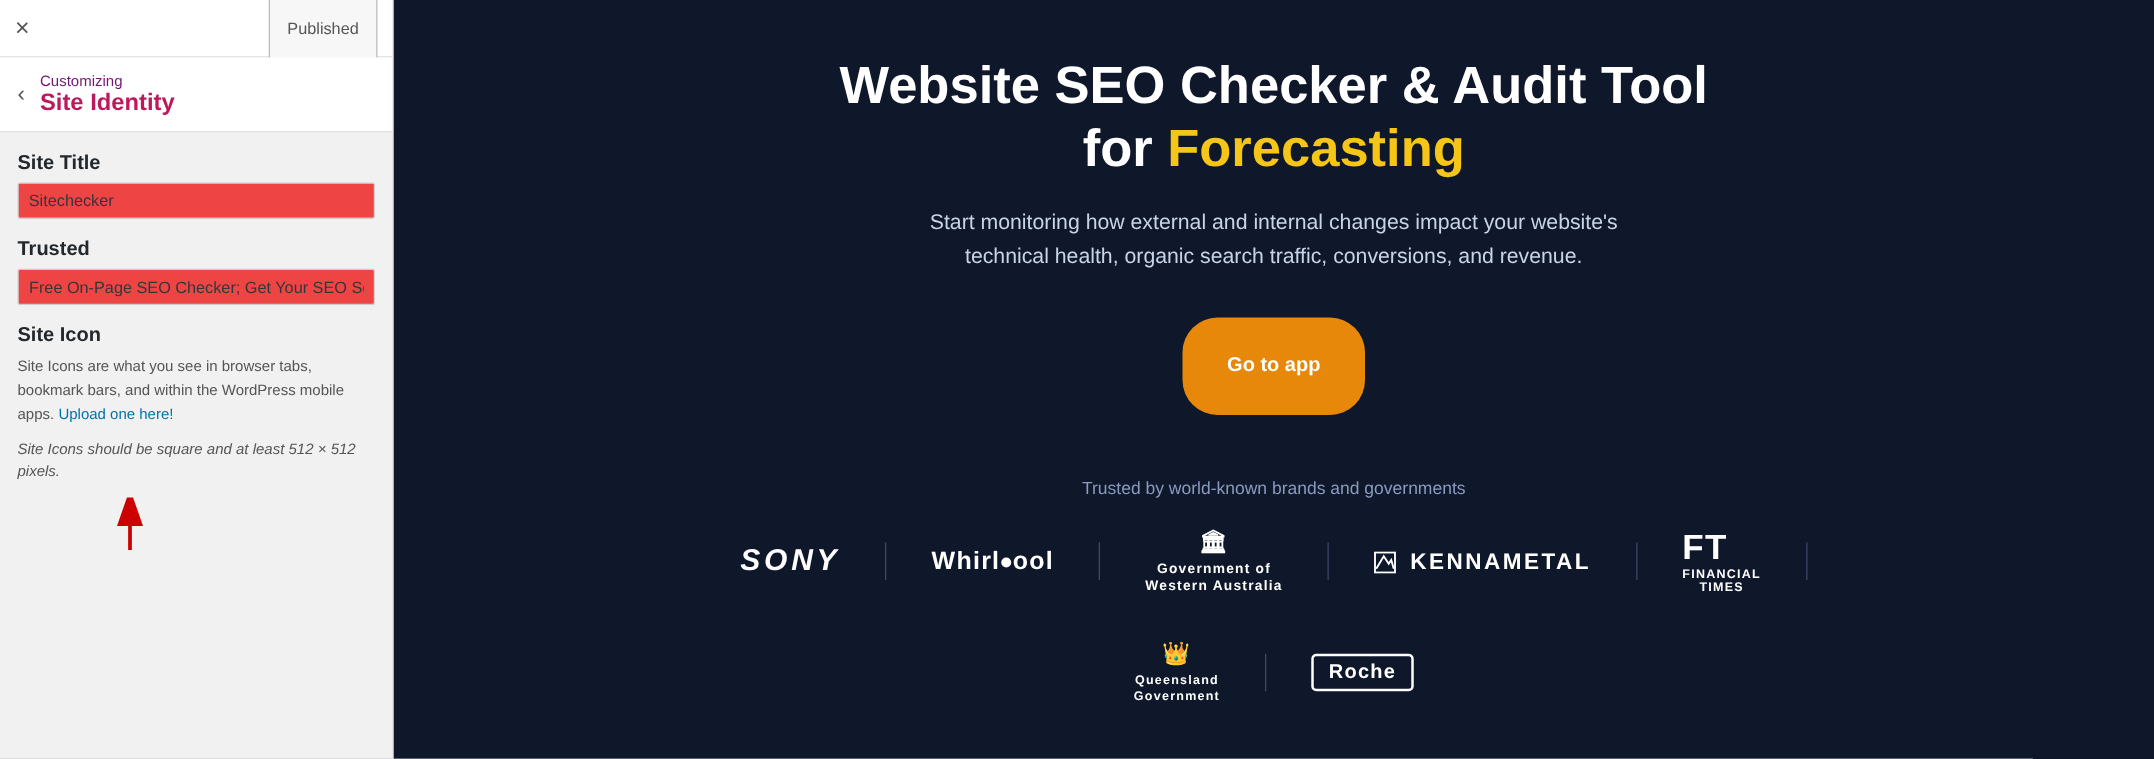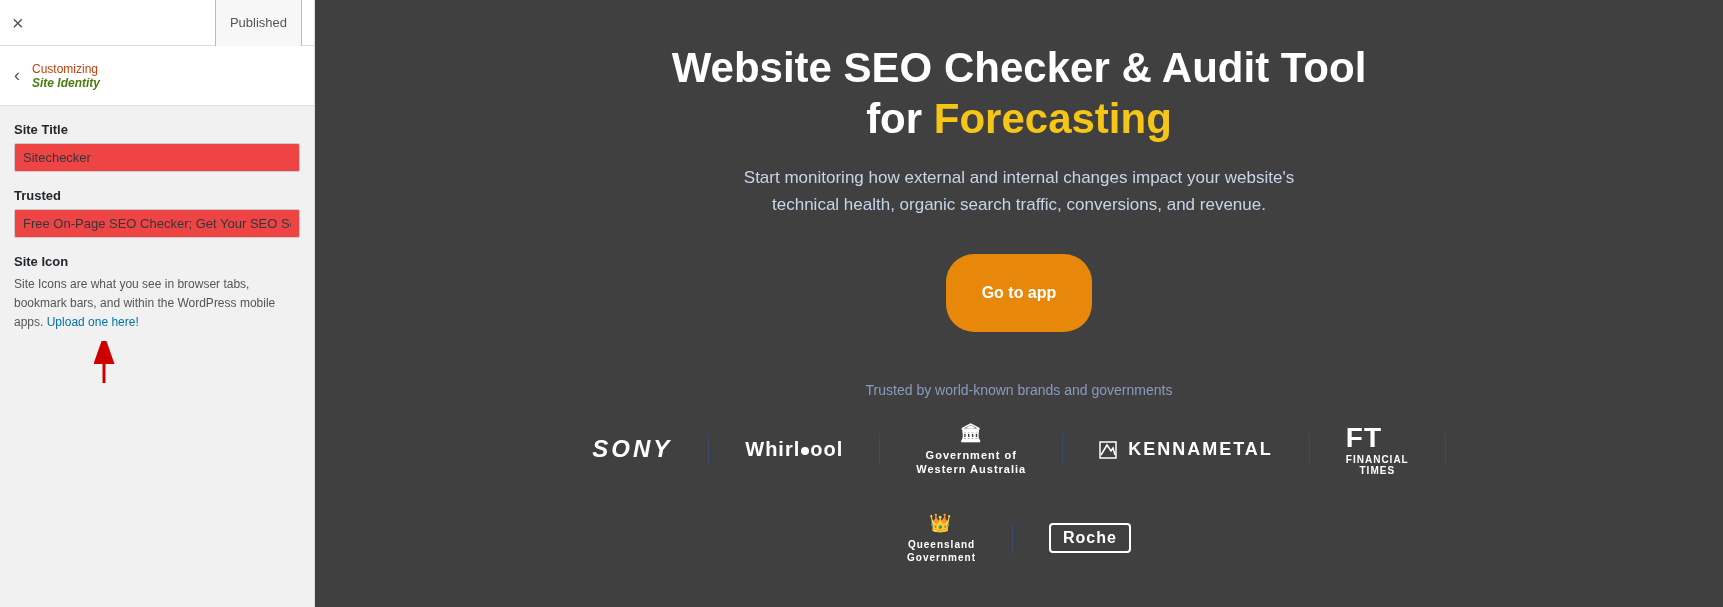--- a/index.html
+++ b/index.html
@@ -72,7 +72,7 @@
 
     .breadcrumb-label {
       font-size: 12px;
-      color: #c2410c;
+      color: #701a75;
     }
 
     .breadcrumb-title {

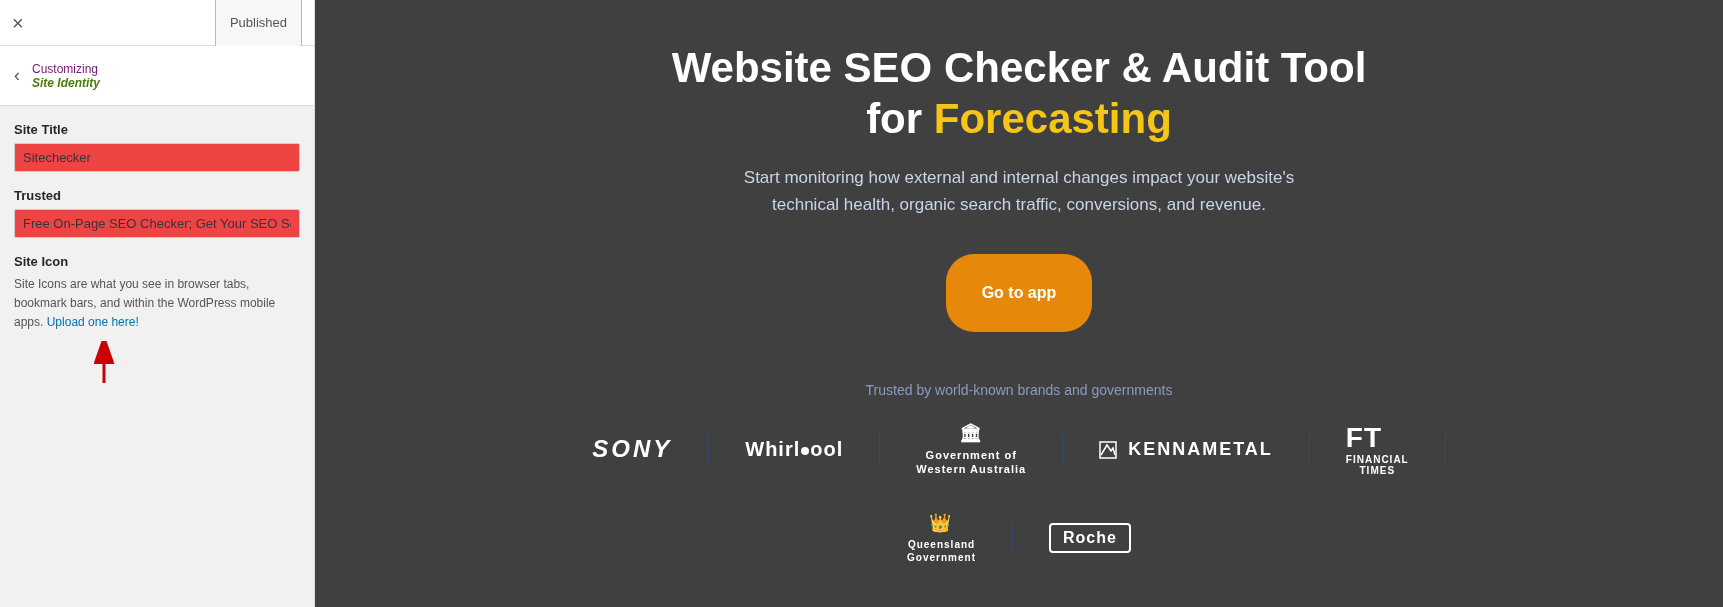--- a/index.html
+++ b/index.html
@@ -76,10 +76,9 @@
     }
 
     .breadcrumb-title {
-      font-size: 12px;
+      font-size: 19px;
       font-weight: 600;
-      color: #4d7c0f;
-      font-style: italic;
+      color: #be185d;
     }
 
     .panel-content {

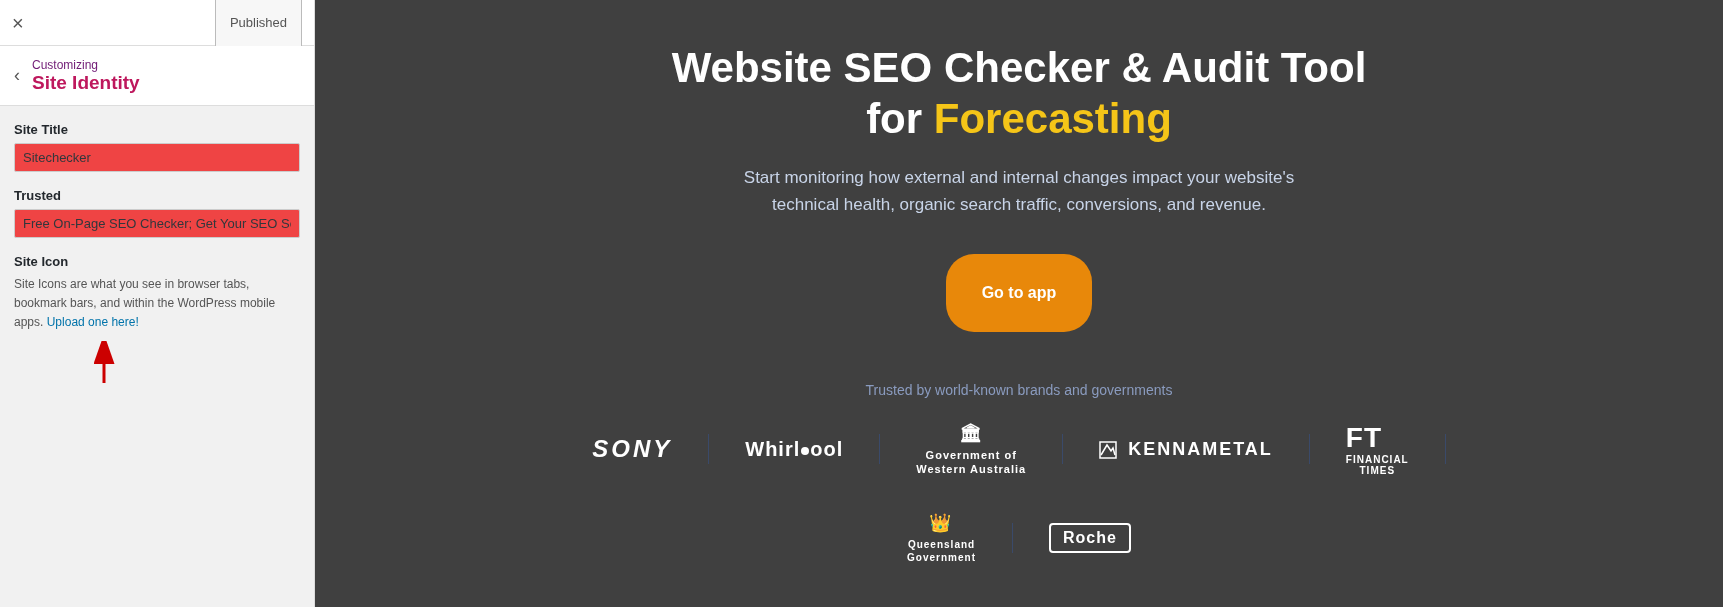--- a/index.html
+++ b/index.html
@@ -155,7 +155,7 @@
     
     .right-panel {
       flex: 1;
-      background: #404040;
+      background: #0f172a;
       display: flex;
       flex-direction: column;
       align-items: center;

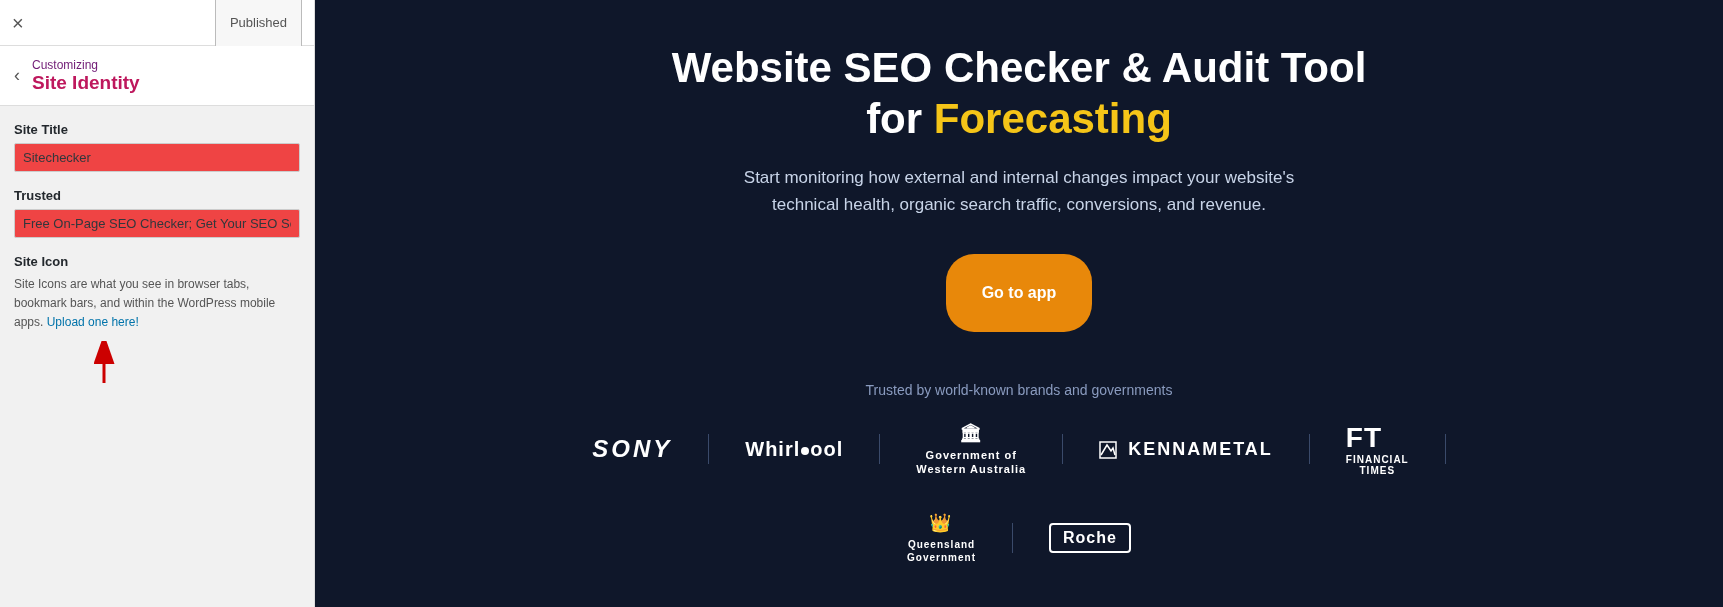--- a/index.html
+++ b/index.html
@@ -91,7 +91,7 @@
     }
 
     .field-label {
-      font-size: 13px;
+      font-size: 16px;
       font-weight: 600;
       color: #23282d;
       margin-bottom: 6px;

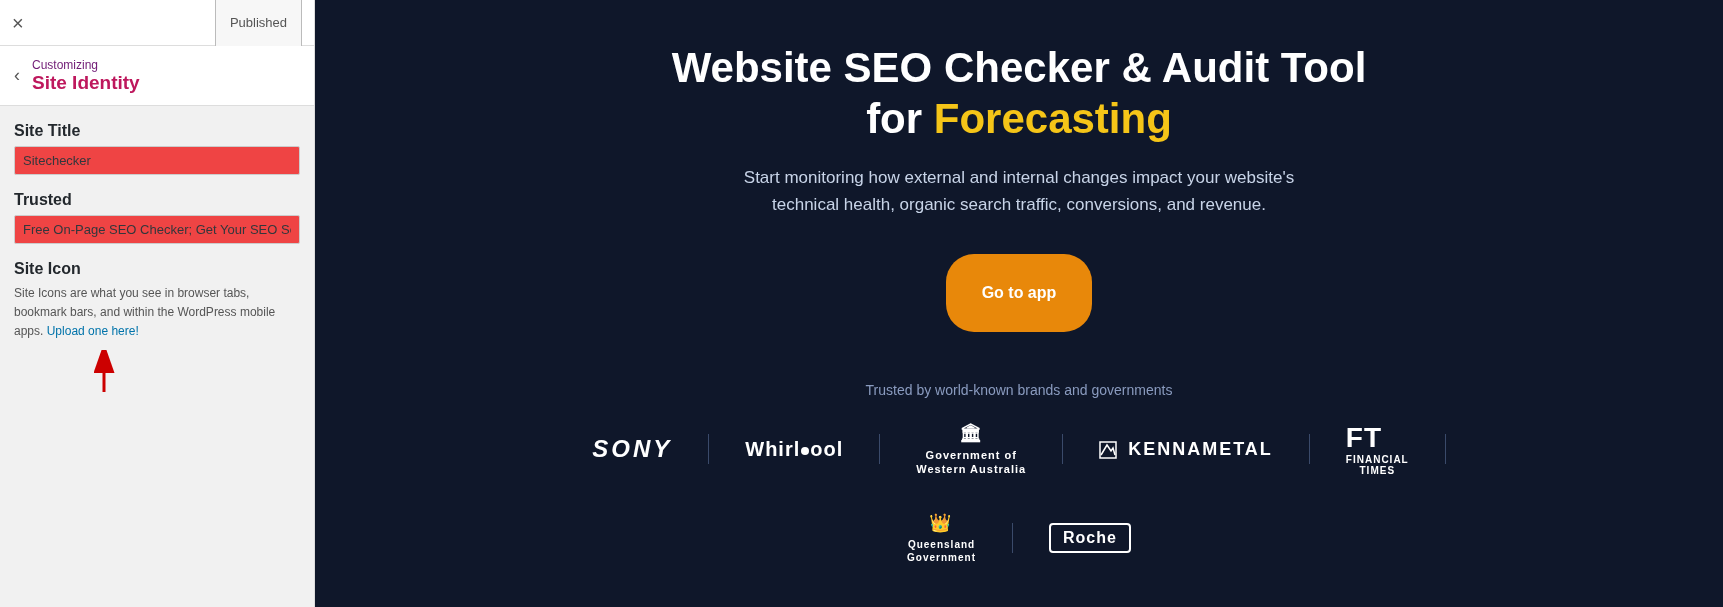--- a/index.html
+++ b/index.html
@@ -297,6 +297,7 @@
       <p class="site-icon-desc">
         <span>Site Icons are what you see in browser tabs, bookmark bars, and within the WordPress mobile apps.</span> <a href="#">Upload one here!</a>
       </p>
+      <p class="site-icon-size-note">Site Icons should be square and at least 512 × 512 pixels.</p>
 
 
       

